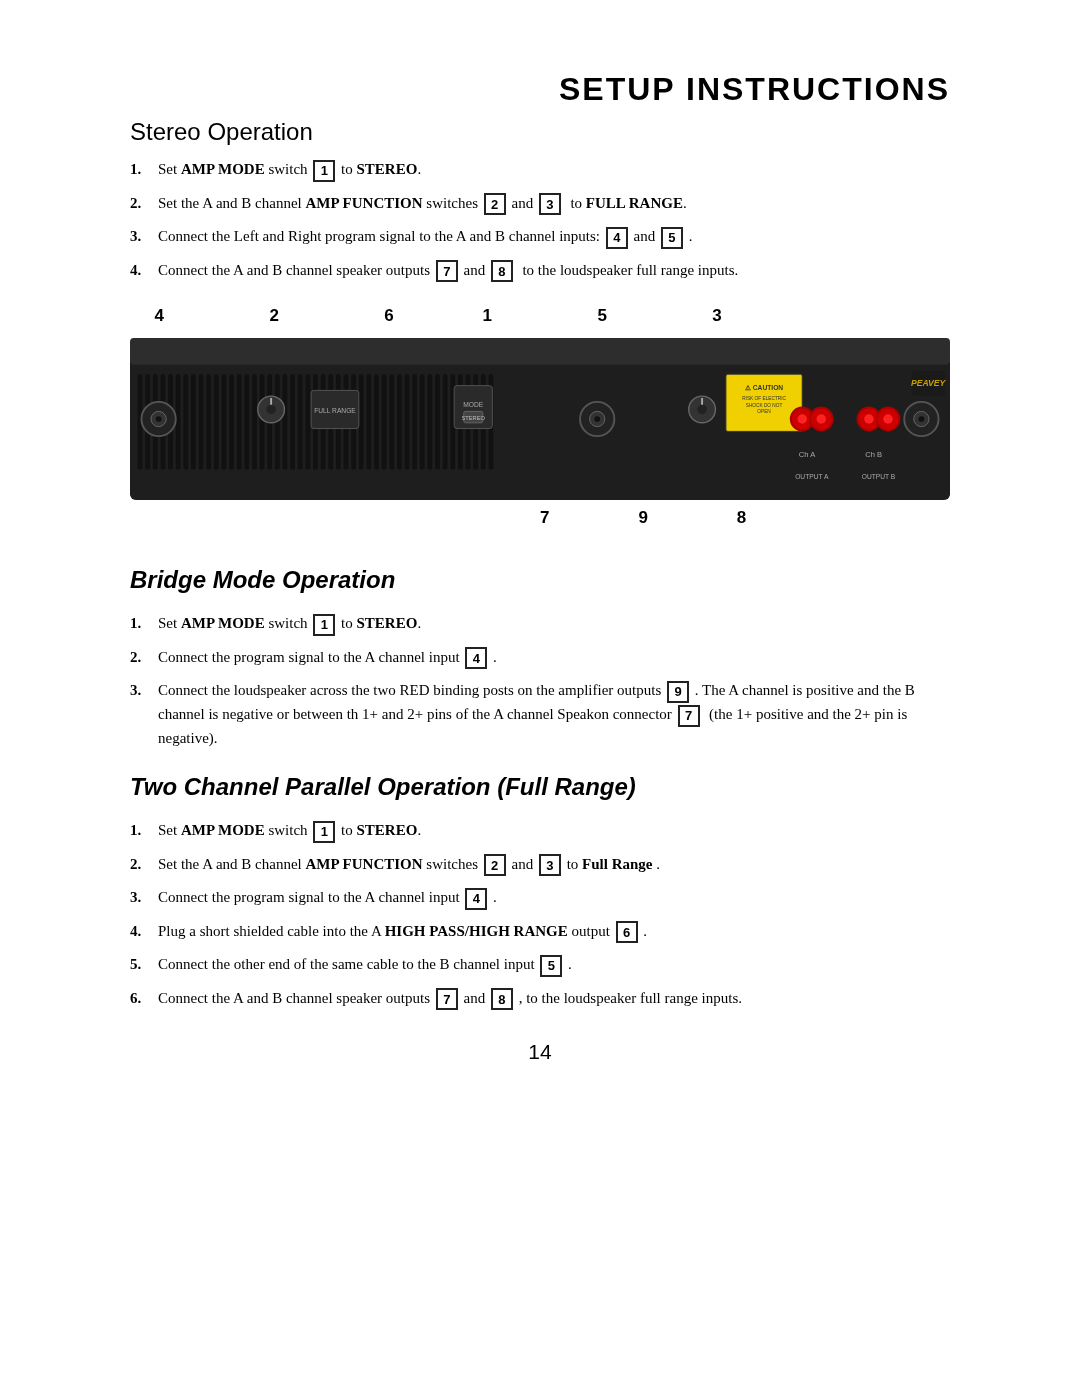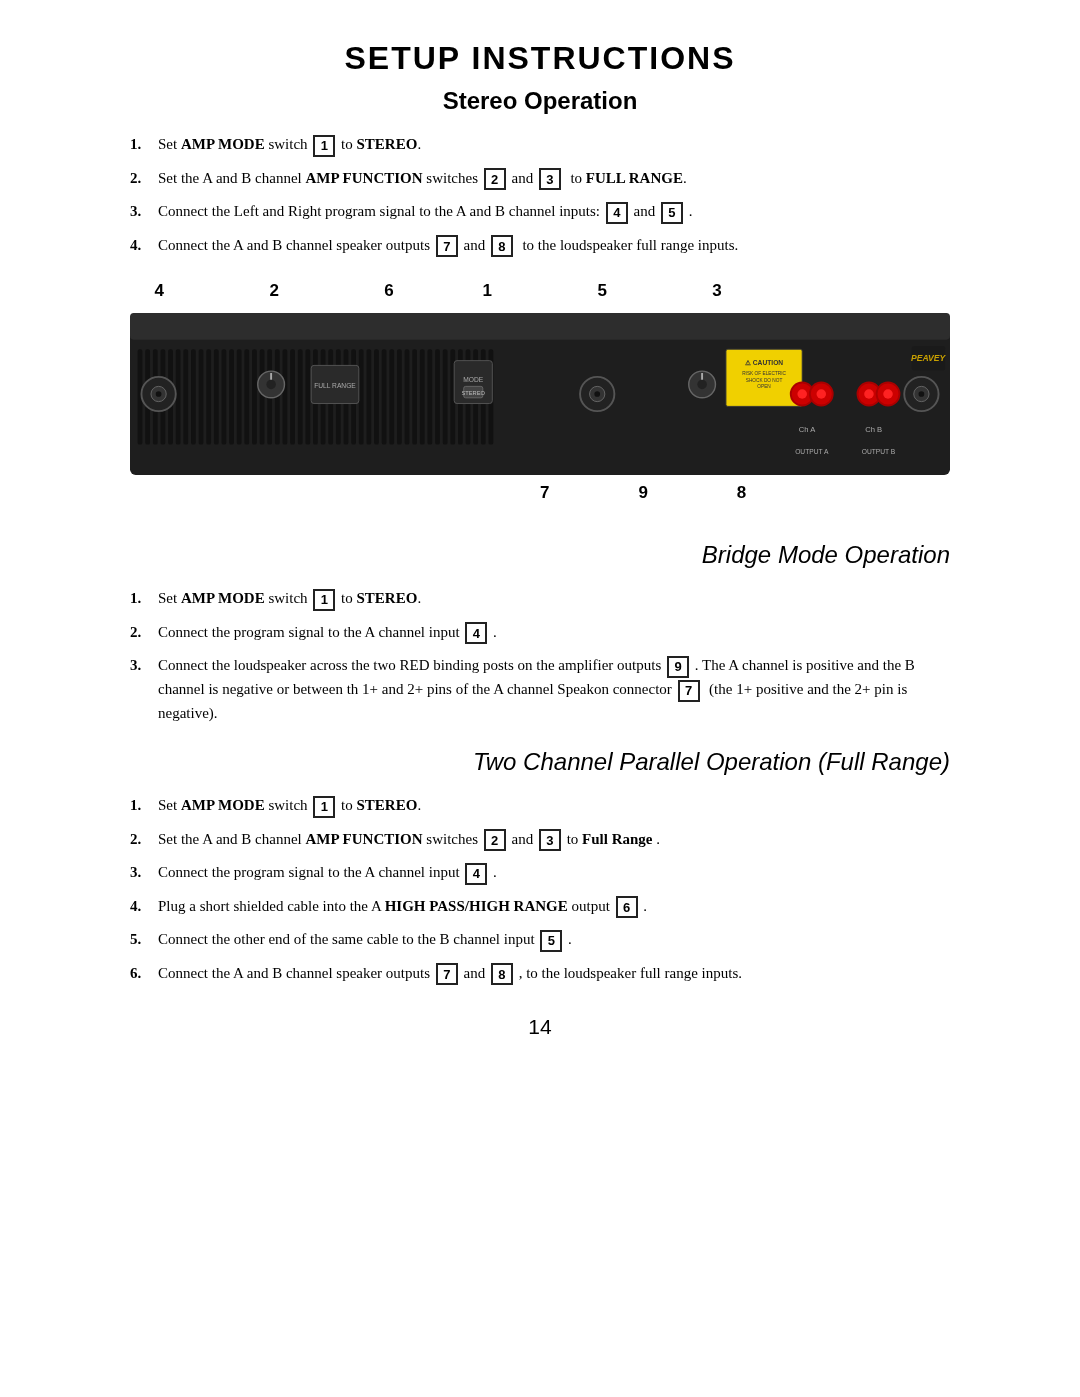--- a/index.html
+++ b/index.html
@@ -19,11 +19,12 @@
     .main-title {
       font-size: 32px;
       font-weight: 900;
-      text-align: center;
+      text-align: right;
       letter-spacing: 2px;
       margin-bottom: 10px;
       font-family: Arial, sans-serif;
       text-transform: uppercase;
+      margin-top: 31px;
     }
     .section-title {
       font-size: 24px;

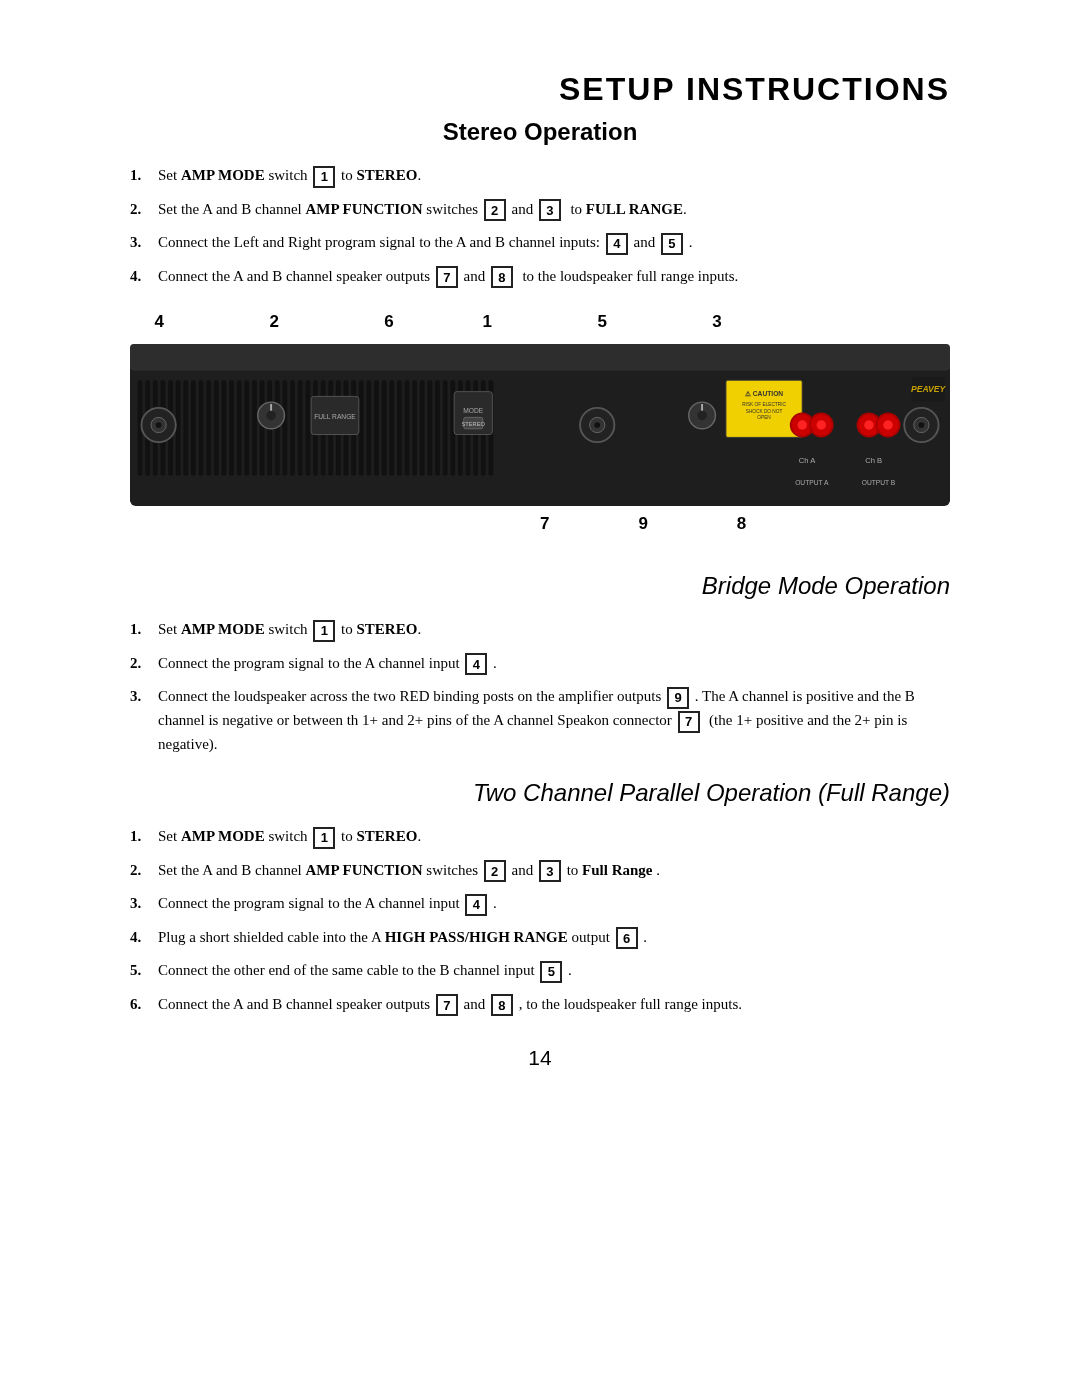--- a/index.html
+++ b/index.html
@@ -28,9 +28,8 @@
     }
     .section-title {
       font-size: 24px;
-      font-weight: bold;
-      text-align: center;
-      margin-bottom: 18px;
+      font-weight: normal;
+      margin-bottom: 12px;
       font-family: Arial, sans-serif;
     }
     .section-title-italic {

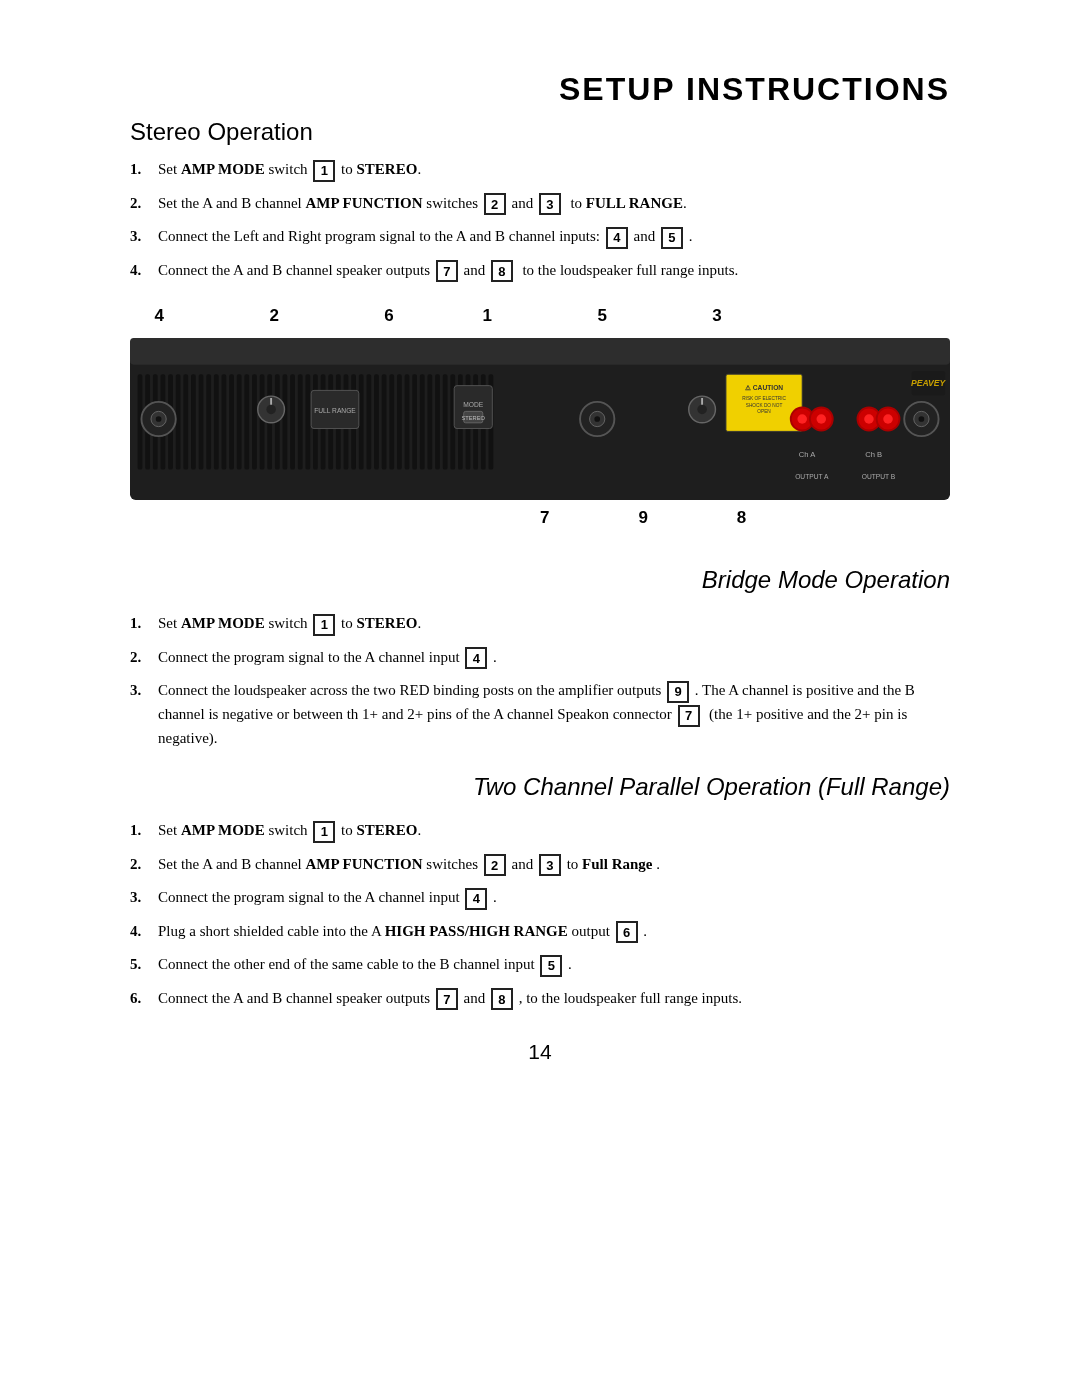--- a/index.html
+++ b/index.html
@@ -34,9 +34,9 @@
     }
     .section-title-italic {
       font-size: 24px;
-      font-weight: normal;
+      font-weight: bold;
       font-style: italic;
-      text-align: right;
+      text-align: left;
       margin-bottom: 18px;
       font-family: Arial, sans-serif;
     }

